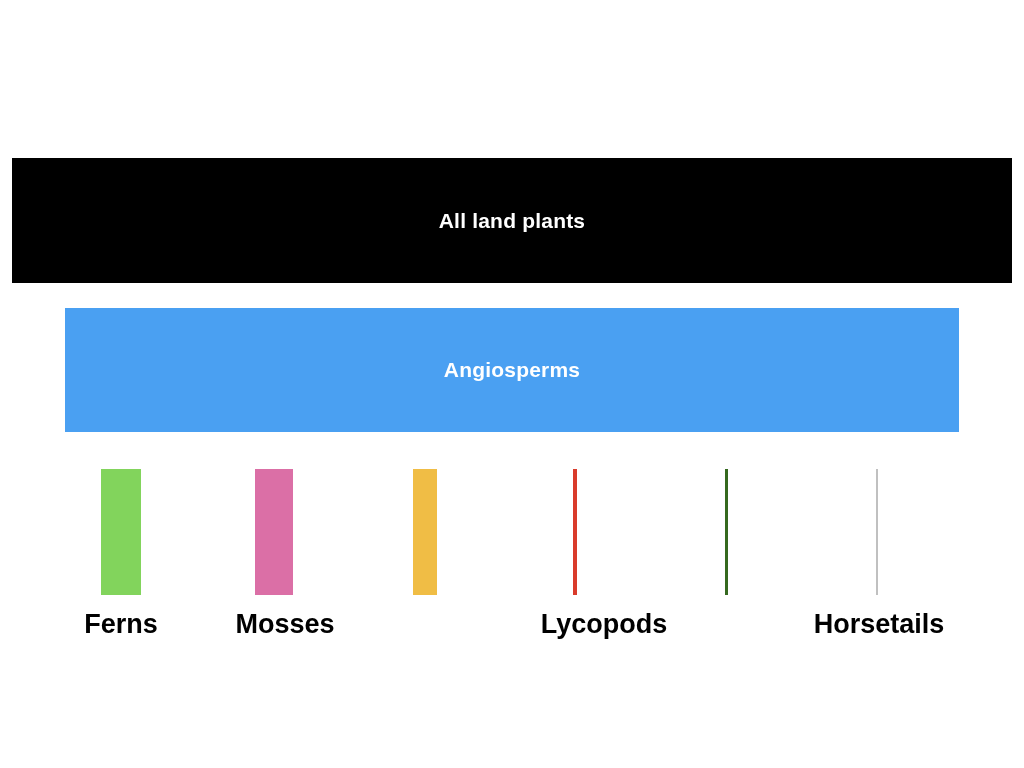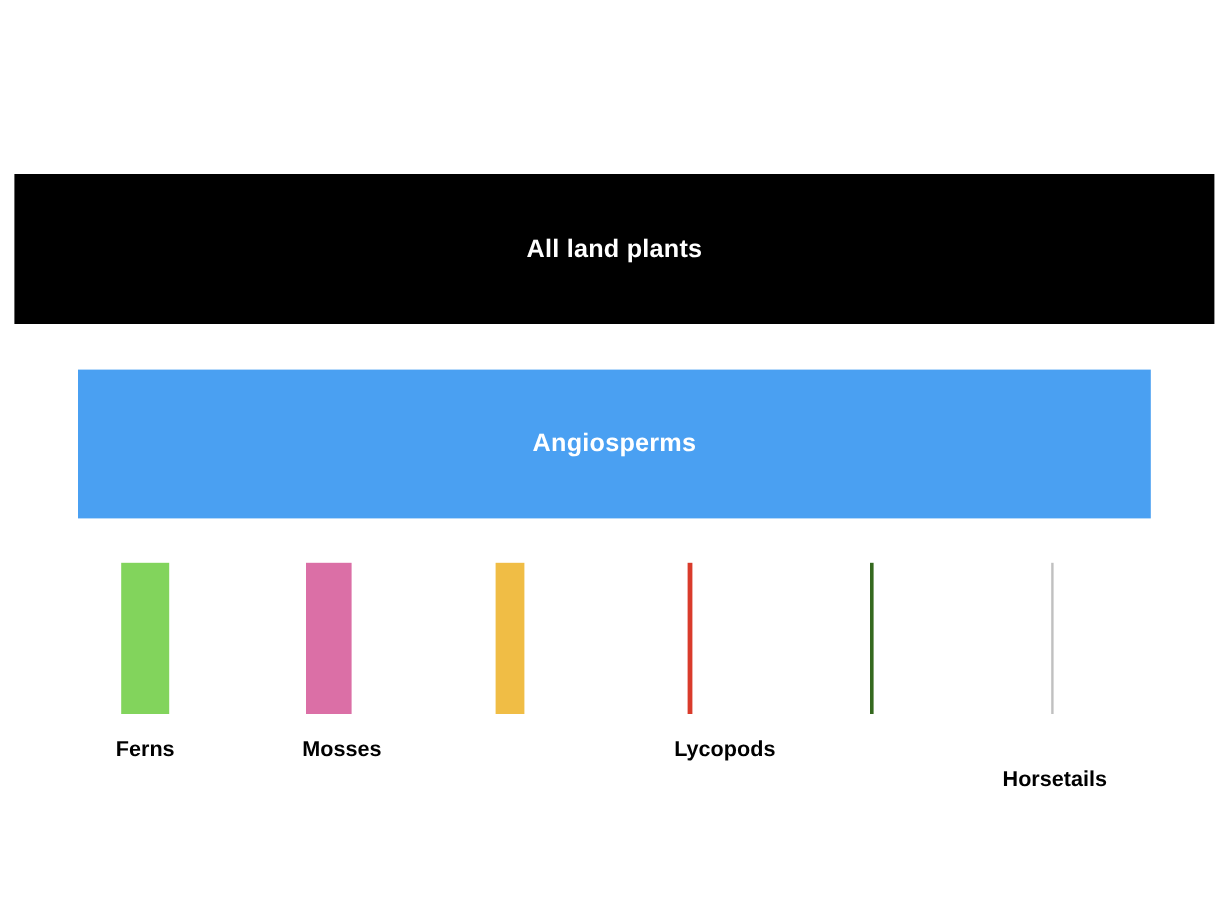--- a/index.html
+++ b/index.html
@@ -28,7 +28,7 @@
   }
   .bar-all-land-plants {
     left: 12px;
-    top: 145px;
+    top: 158px;
     width: 1000px;
     height: 125px;
   }

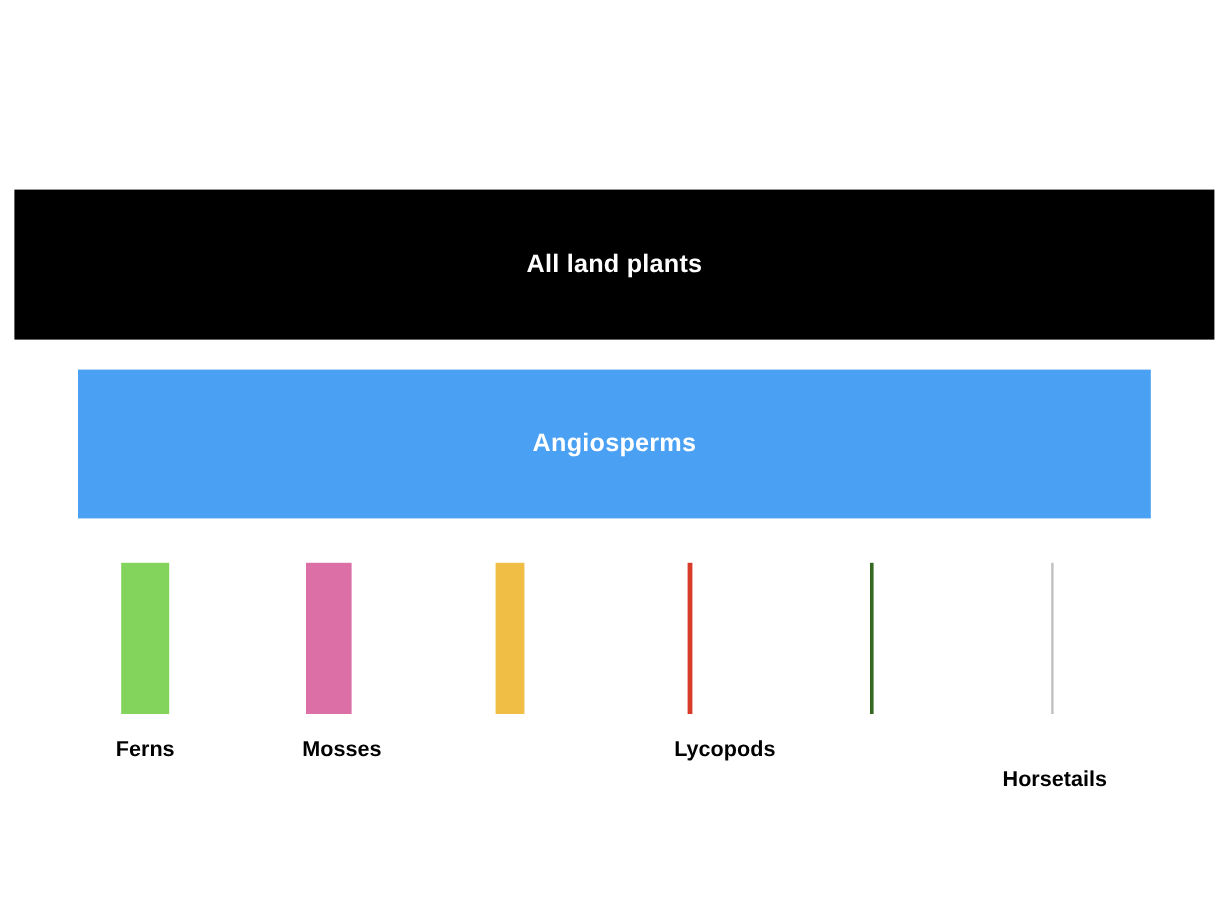--- a/index.html
+++ b/index.html
@@ -54,7 +54,7 @@
     top: 611px;
     transform: translateX(-50%);
     font-weight: bold;
-    font-size: 18px;
+    font-size: 27px;
     line-height: 27px;
     color: #000000;
     text-align: right;

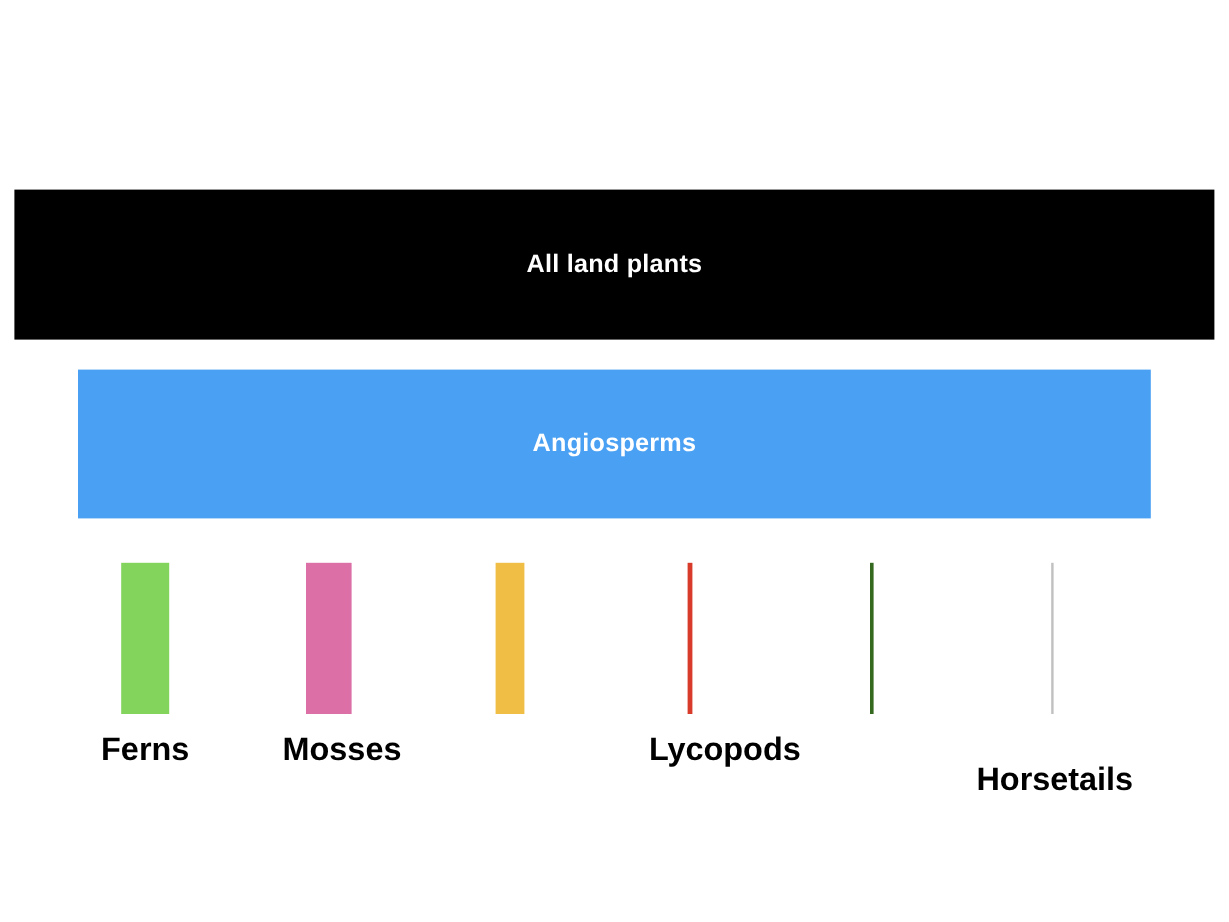--- a/index.html
+++ b/index.html
@@ -65,7 +65,7 @@
   .lbl-liverworts   { left: 424px; }
   .lbl-lycopods     { left: 574px; margin-left: 30px; }
   .lbl-gymnosperms  { left: 727px; }
-  .lbl-horsetails   { left: 879px; margin-top: 25px; }
+  .lbl-horsetails   { left: 879px; }
 </style>
 </head>
 <body>

